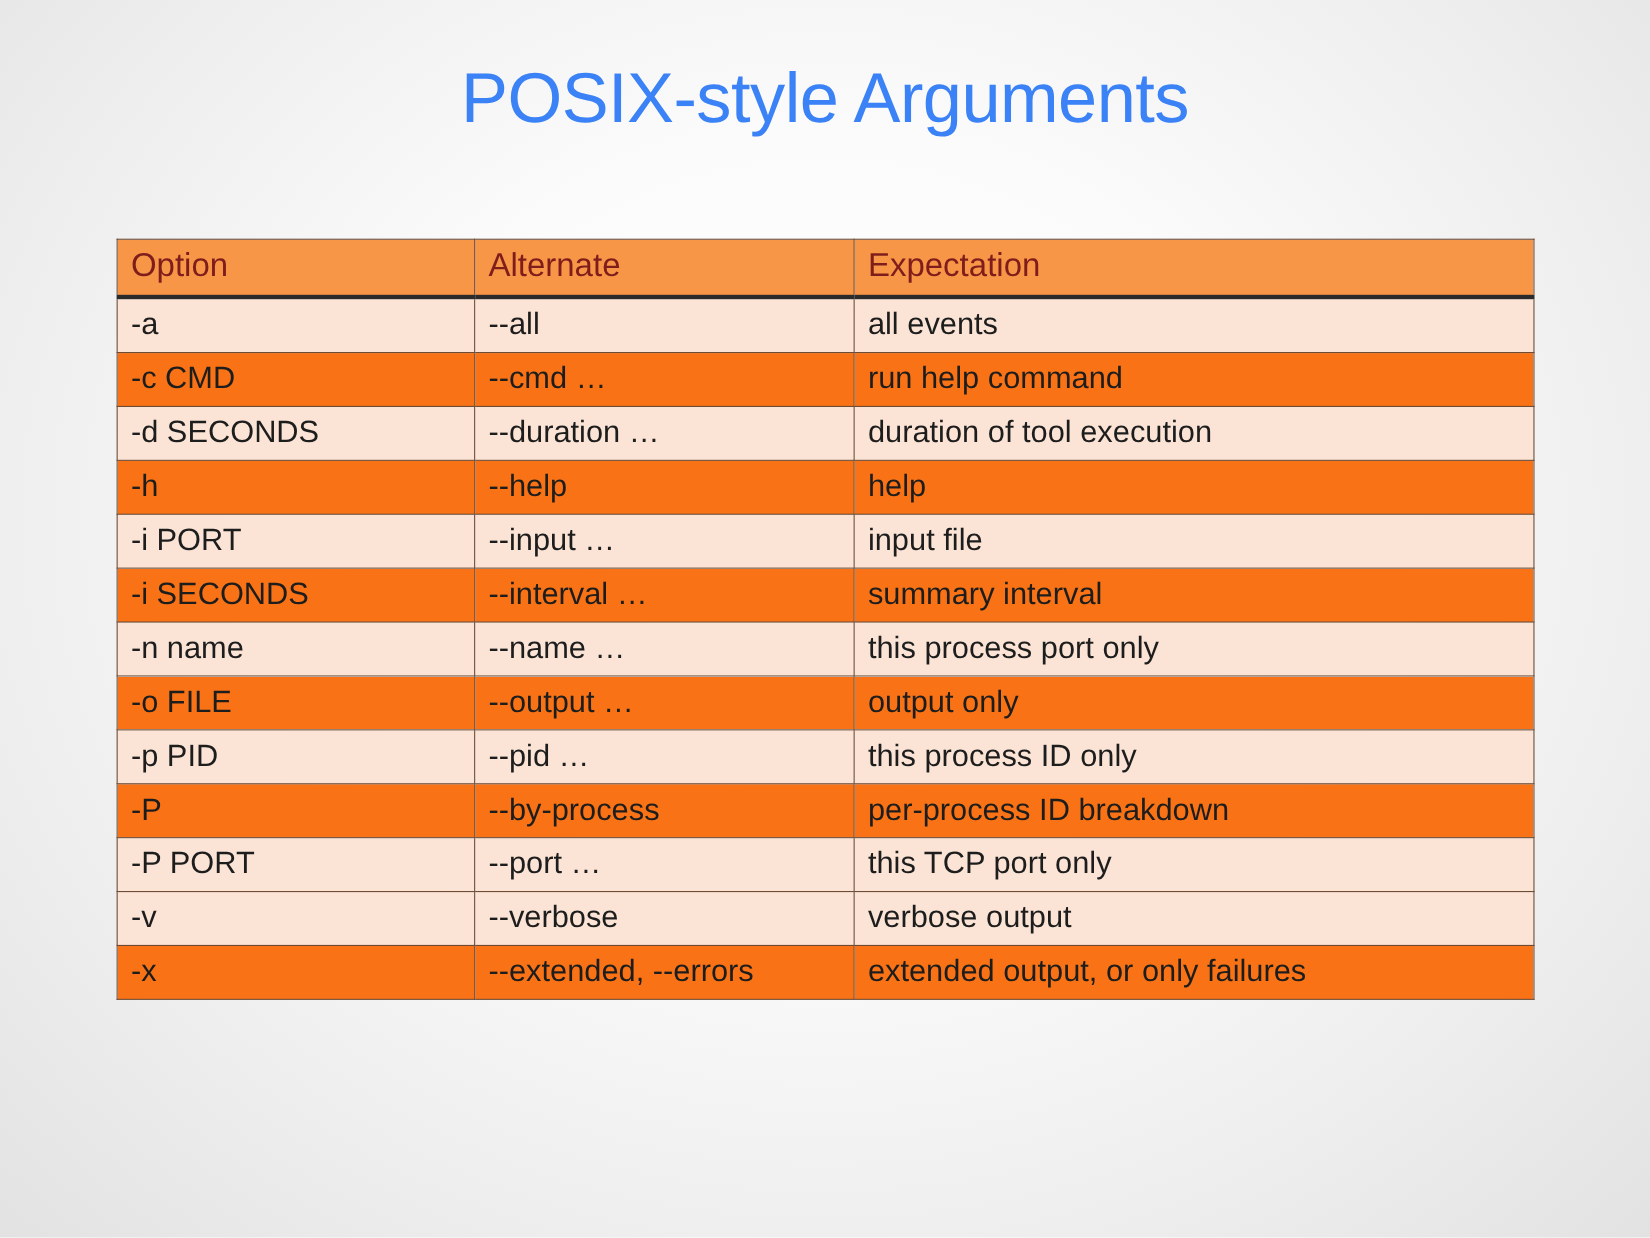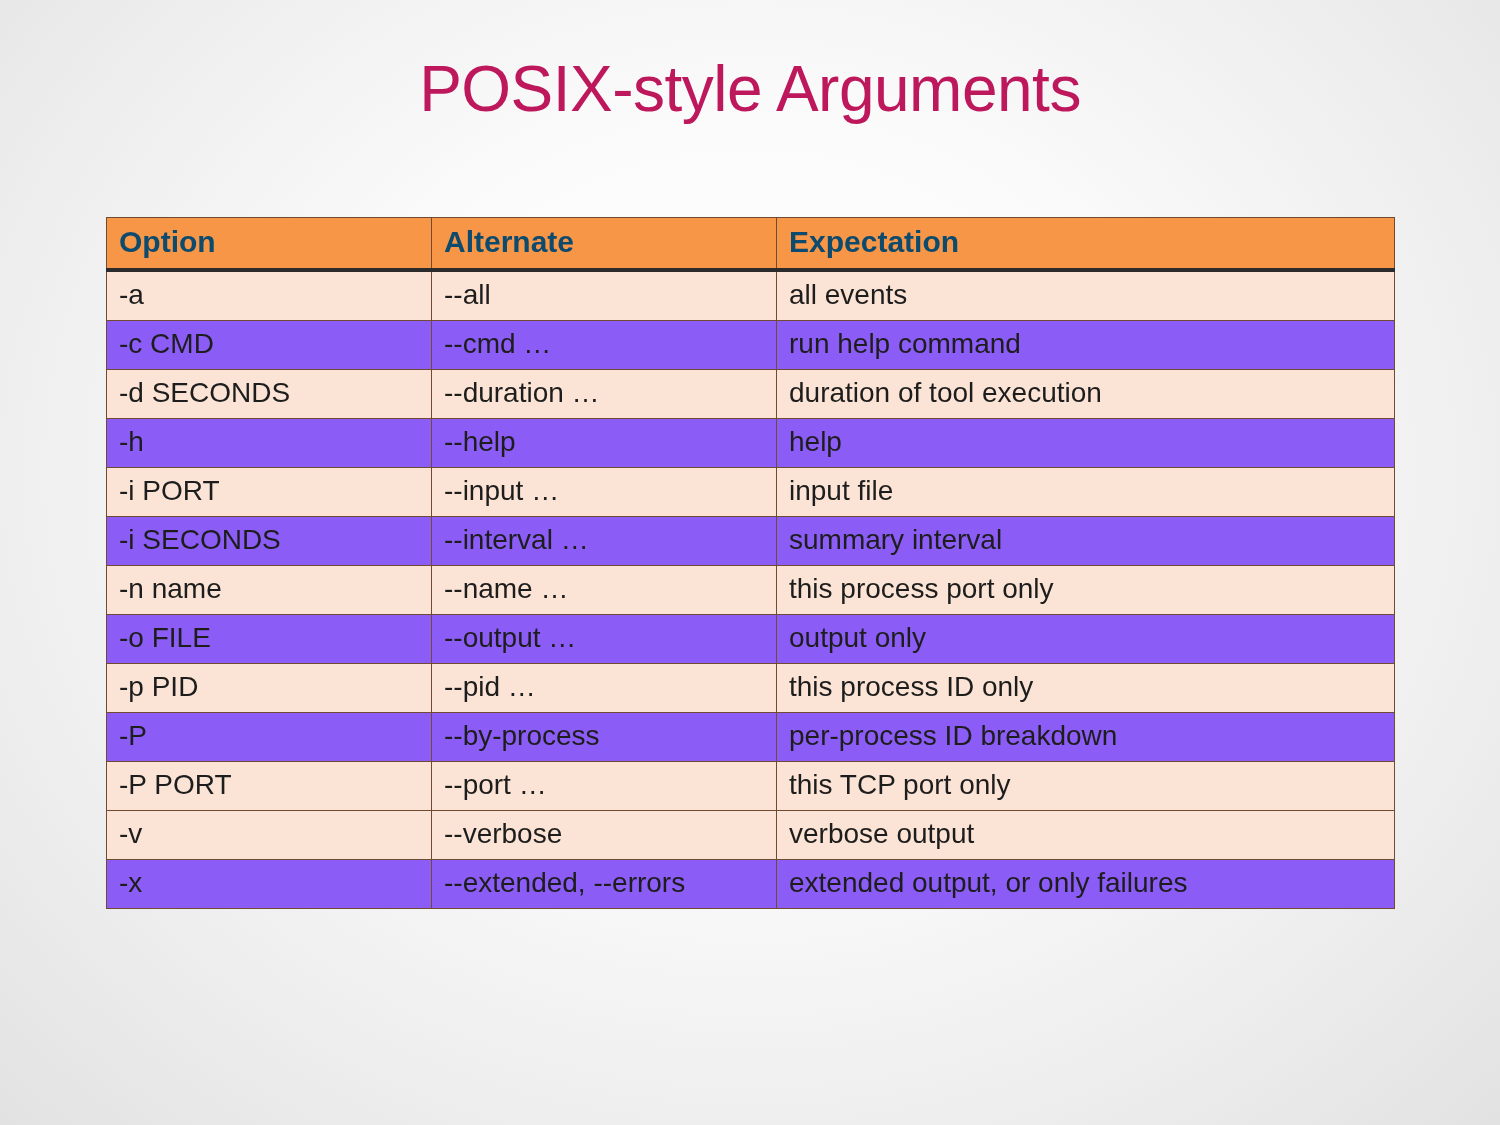--- a/index.html
+++ b/index.html
@@ -27,7 +27,7 @@
     text-align: center;
     font-size: 64px;
     font-weight: 400;
-    color: #be185d;
+    color: #3b82f6;
     letter-spacing: -0.5px;
   }
   .table-wrap {

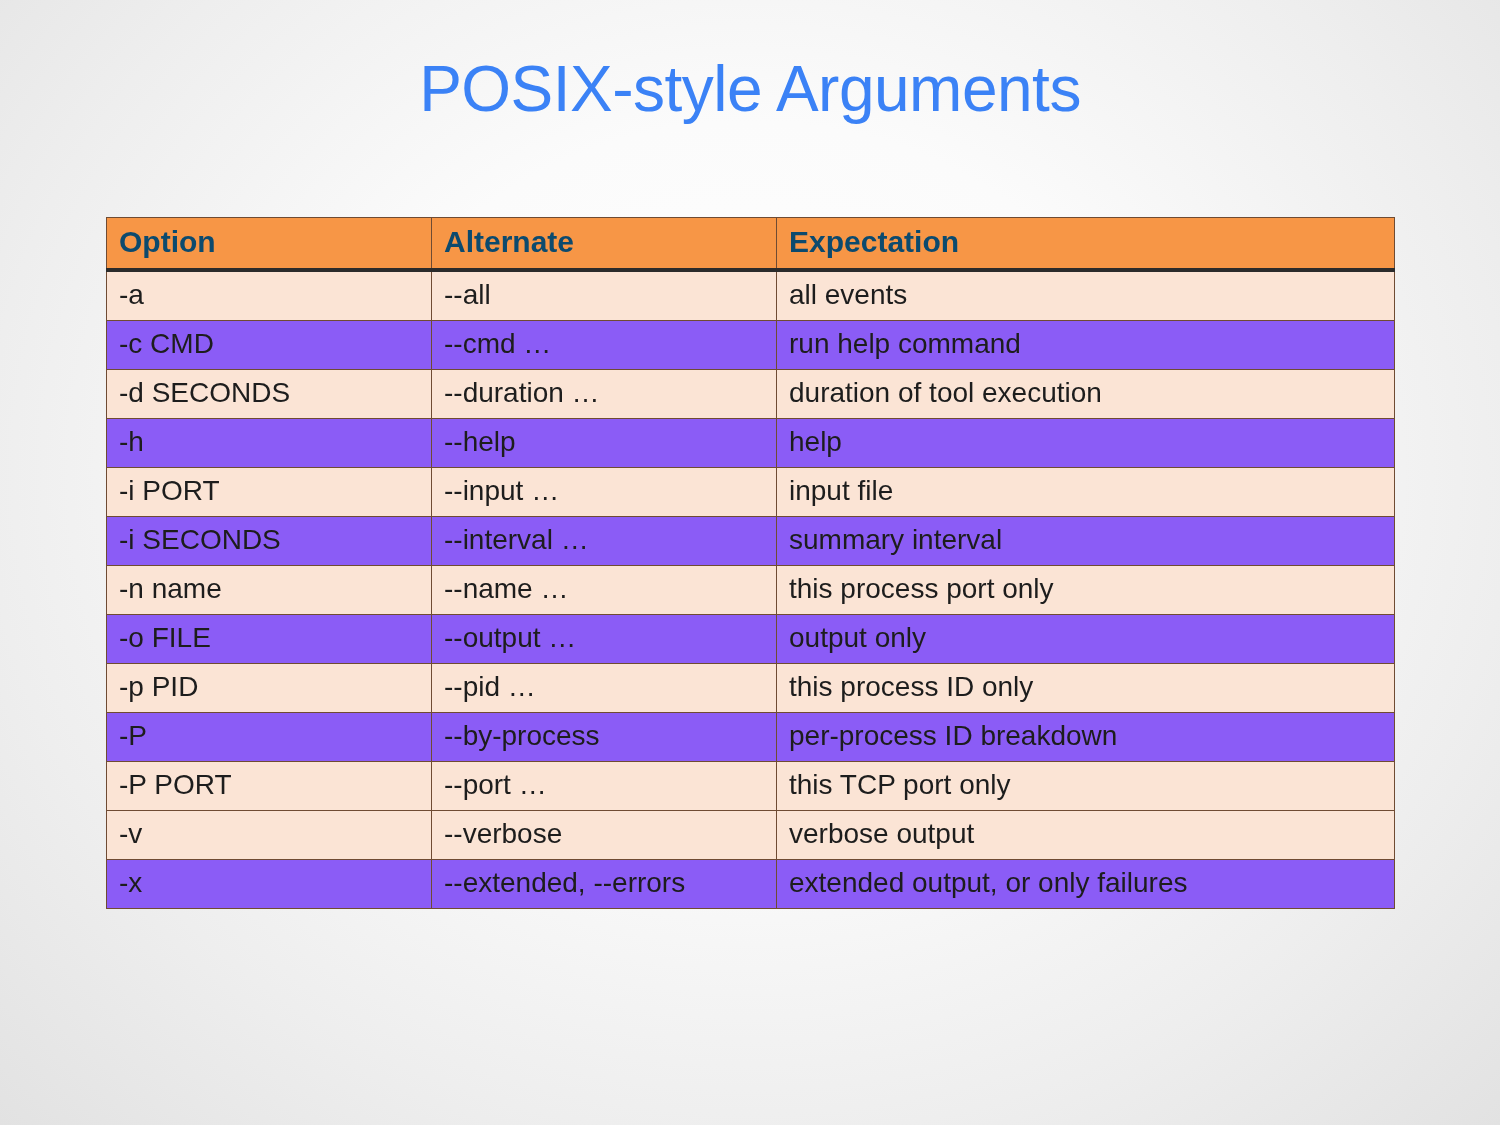--- a/index.html
+++ b/index.html
@@ -59,9 +59,9 @@
   }
   table.args thead th {
     background: #f79646;
-    font-weight: bold;
+    font-weight: normal;
     font-size: 30px;
-    color: #0c4a6e;
+    color: #7f1d1d;
     border-bottom: 4px solid #2b2b2b;
     height: 52px;
   }

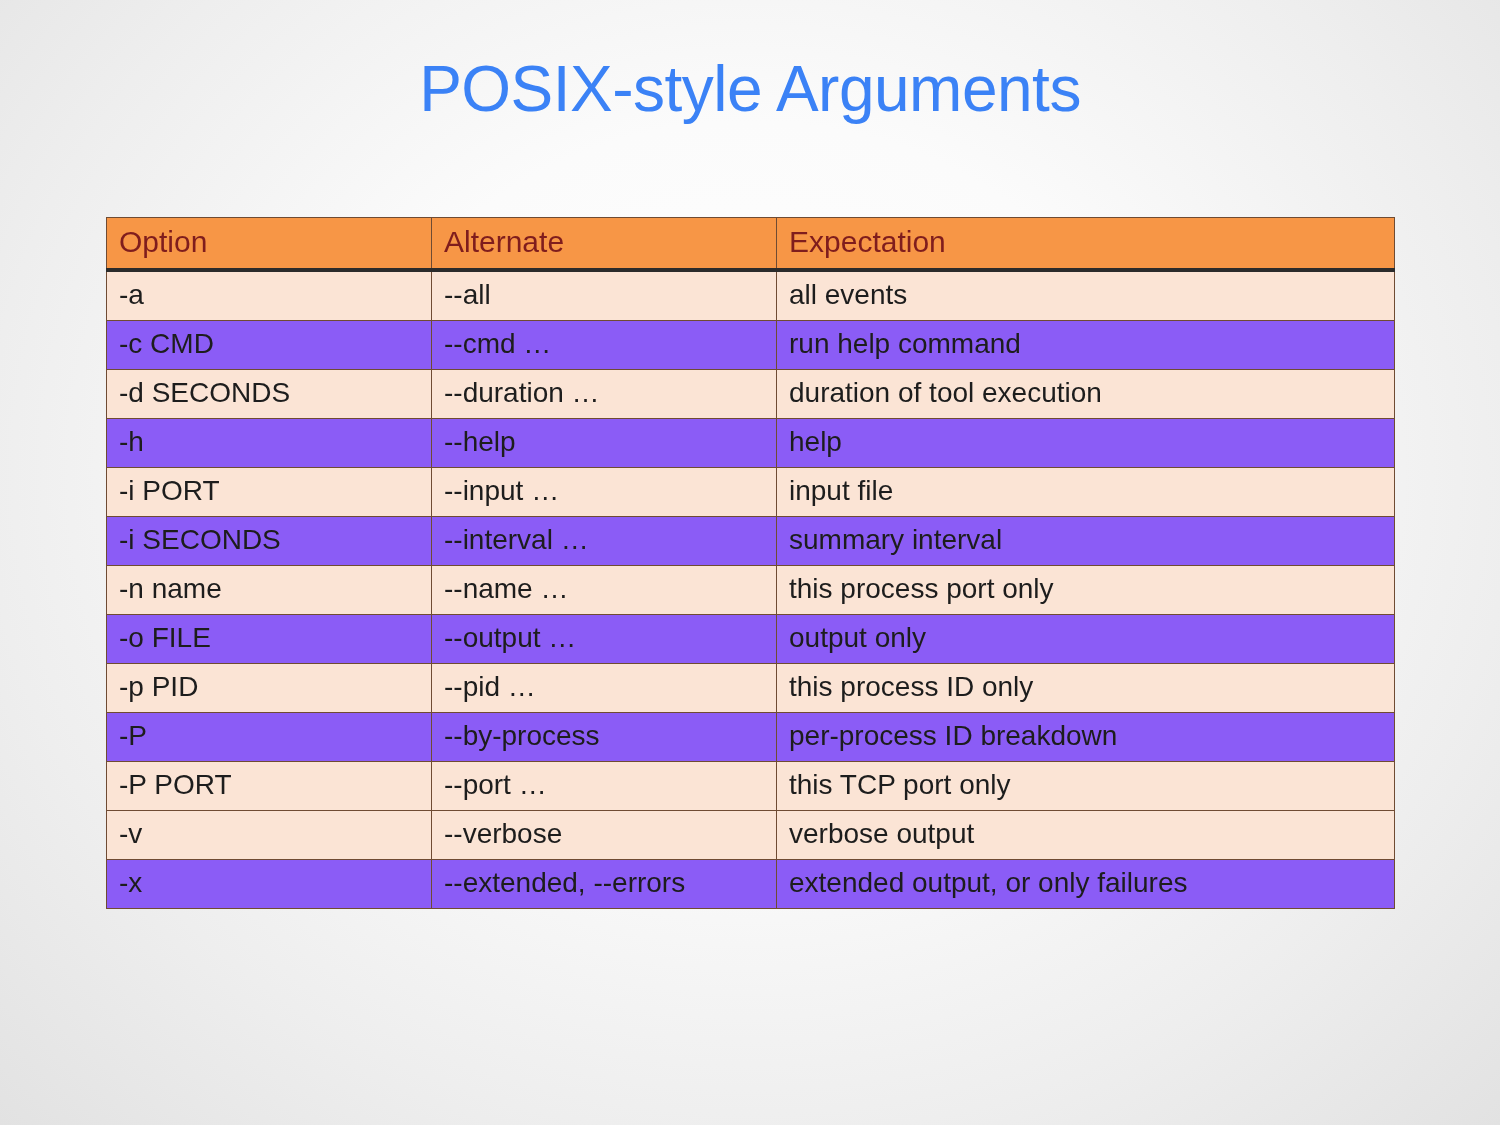--- a/index.html
+++ b/index.html
@@ -69,7 +69,7 @@
     background: #fbe4d5;
   }
   table.args tbody tr.even td {
-    background: #8b5cf6;
+    background: #f97316;
     margin-top: 24px;
   }
 </style>

